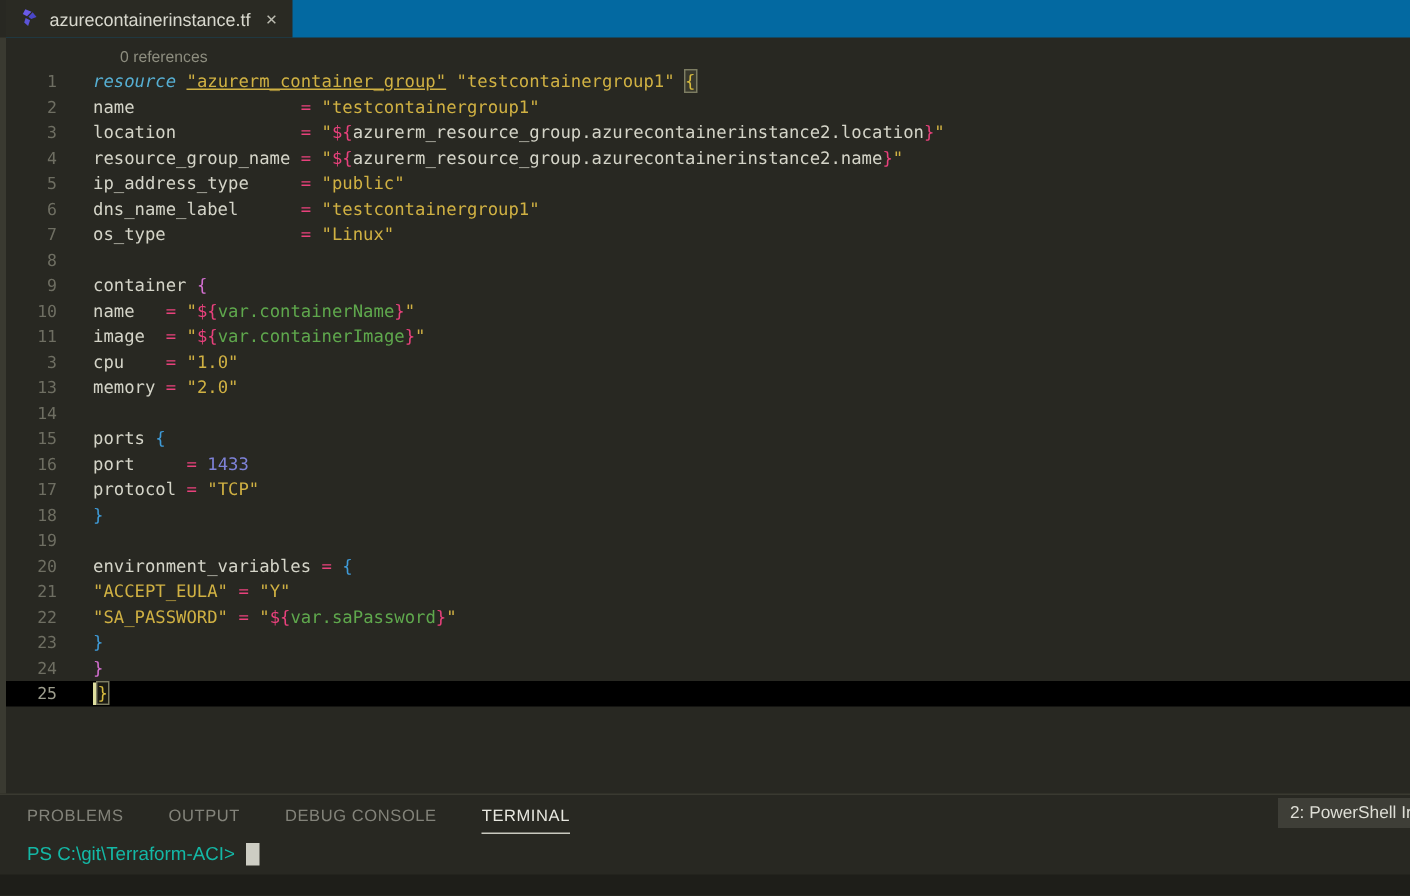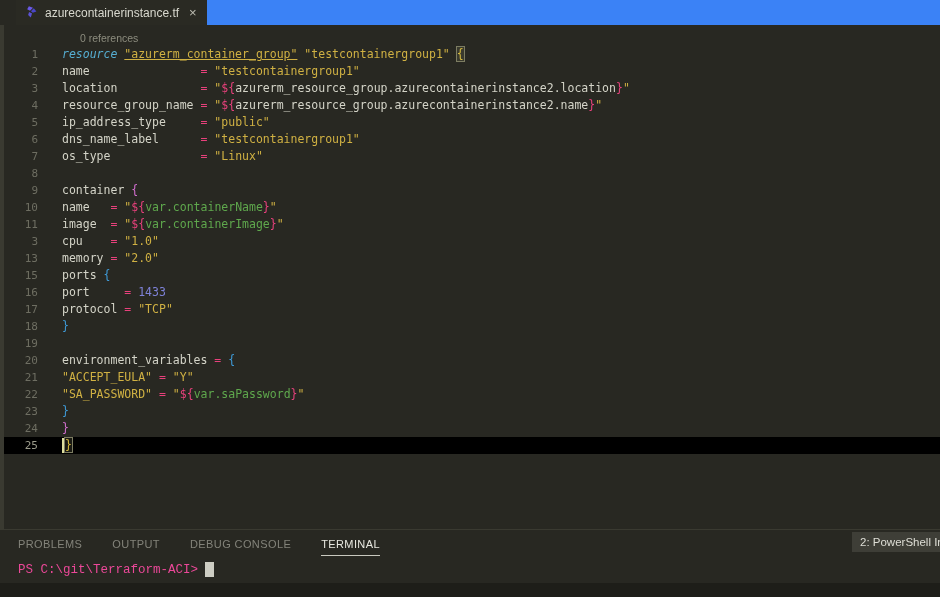--- a/index.html
+++ b/index.html
@@ -10,8 +10,8 @@
   }
 
   
-  .tabbar { position:absolute; top:0; left:16px; right:0; height:42px;
-    background:#3b82f6; display:flex; }
+  .tabbar { position:absolute; top:0; left:4px; right:0; height:42px;
+    background:#0369a1; display:flex; }
   .tab { display:flex; align-items:center; height:25px; padding:0 10px 0 8px;
     background:#2a2a23; cursor:pointer; }
   .tab-icon { width:15px; height:15px; margin-right:6px; flex:0 0 15px; }

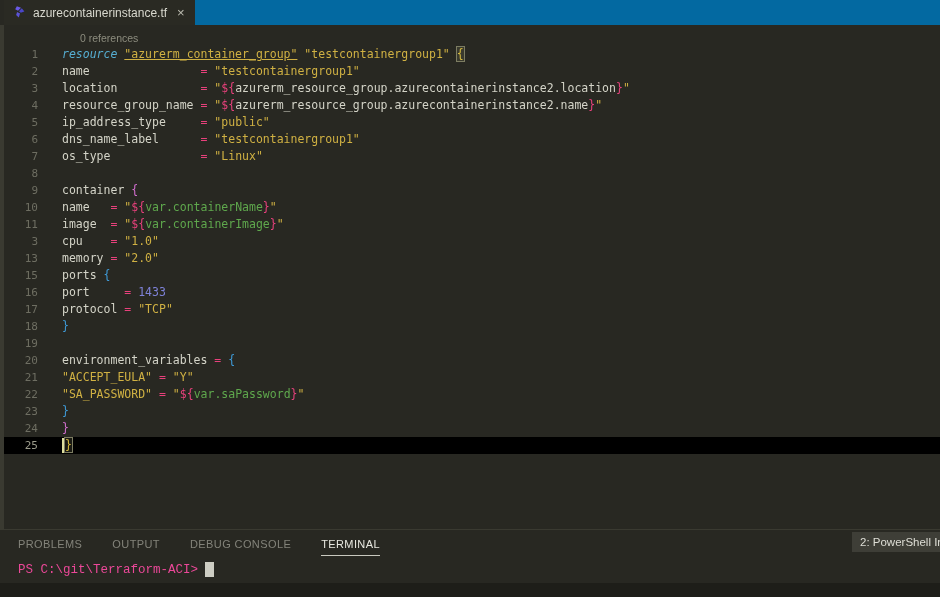--- a/index.html
+++ b/index.html
@@ -135,6 +135,10 @@
         <div class="code"><span class="tk-t">memory </span><span class="tk-o">=</span><span class="tk-t"> </span><span class="tk-s">"2.0"</span></div>
       </div>
       <div class="line">
+        <div class="ln">14</div>
+        <div class="code"></div>
+      </div>
+      <div class="line">
         <div class="ln">15</div>
         <div class="code"><span class="tk-t">ports </span><span class="tk-b3">{</span></div>
       </div>

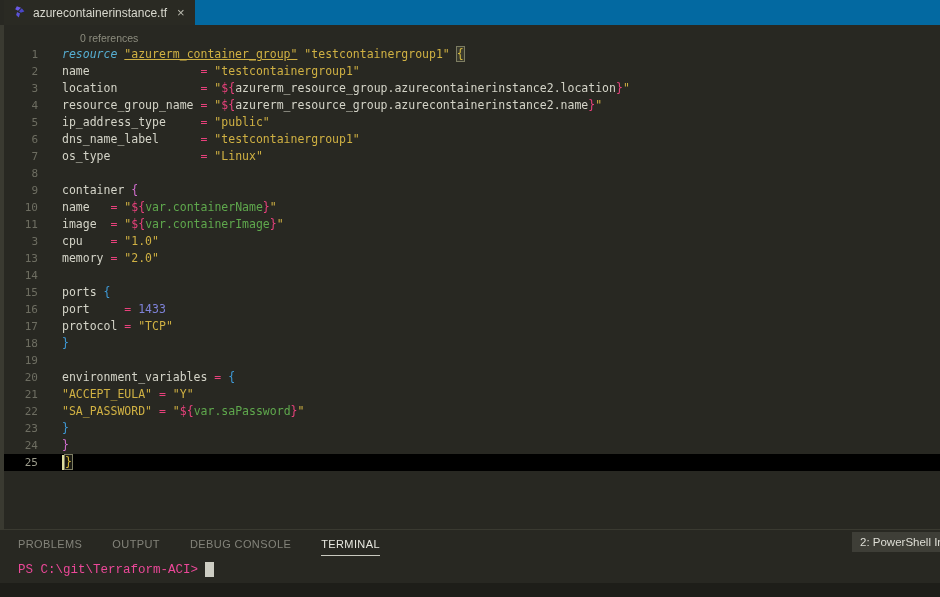--- a/index.html
+++ b/index.html
@@ -51,8 +51,8 @@
   .panel-tab { color:#83837a; font-size:11px; letter-spacing:.4px;
     margin-right:30px; padding-bottom:5px; cursor:pointer; }
   .panel-tab.active { color:#e8e8e0; border-bottom:1px solid #c9c9bf; }
-  .term-line { display:flex; align-items:flex-end; margin:6px 0 0 18px;
-    font-family:Liberation Mono, monospace; font-size:12.5px; color:#ec4899; }
+  .term-line { display:flex; align-items:flex-start; margin:6px 0 0 18px;
+    font-family:Liberation Sans, sans-serif; font-size:12.5px; color:#14b8a6; }
   .block-cursor { display:inline-block; width:9px; height:15px;
     background:#cdcdc3; margin-left:7px; }
   .terminal-selector { position:absolute; top:2px; right:0; width:88px; height:20px;

